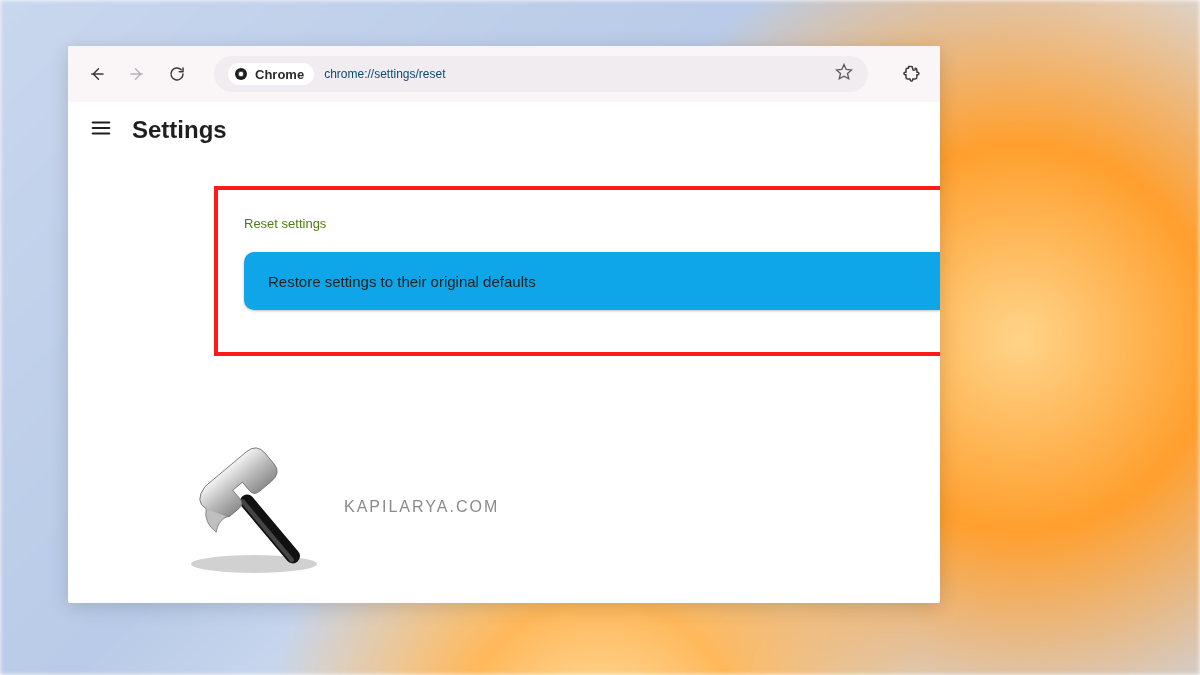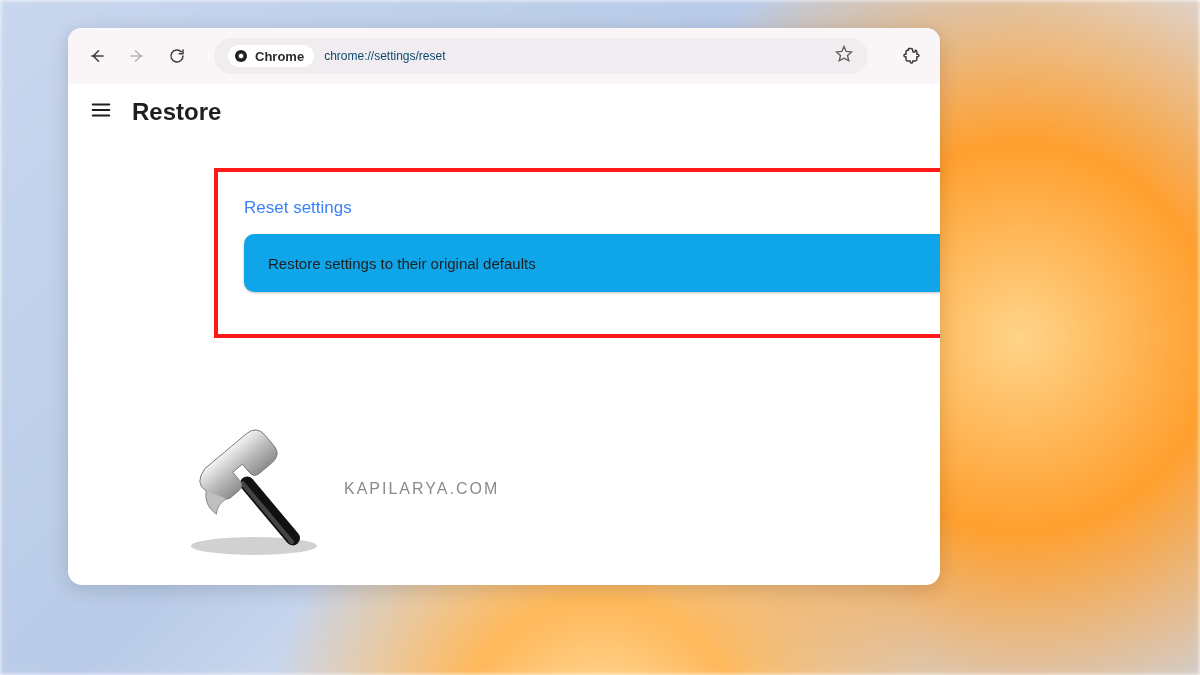--- a/index.html
+++ b/index.html
@@ -9,7 +9,7 @@
       radial-gradient(circle at 50% 110%,#ffe1a8 0%,#ffb85a 15%,rgba(255,184,90,0) 35%),
       linear-gradient(135deg,#c9d7ee 0%,#b9cbe8 40%,#d6e0f2 60%,#c9d7ee 100%);
       filter:blur(2px)}
-  .window{position:absolute;left:68px;top:28px;width:872px;height:557px;background:#fff;border-radius:14px;box-shadow:0 4px 20px rgba(0,0,0,.15);overflow:hidden}
+  .window{position:absolute;left:68px;top:46px;width:872px;height:557px;background:#fff;border-radius:2px;box-shadow:0 4px 20px rgba(0,0,0,.15);overflow:hidden}
   
   .toolbar{height:56px;background:#faf6f8;display:flex;align-items:center;padding:0 12px;gap:6px}
   .tb-btn{width:34px;height:34px;border-radius:50%;display:flex;align-items:center;justify-content:center;color:#3b3b3b}

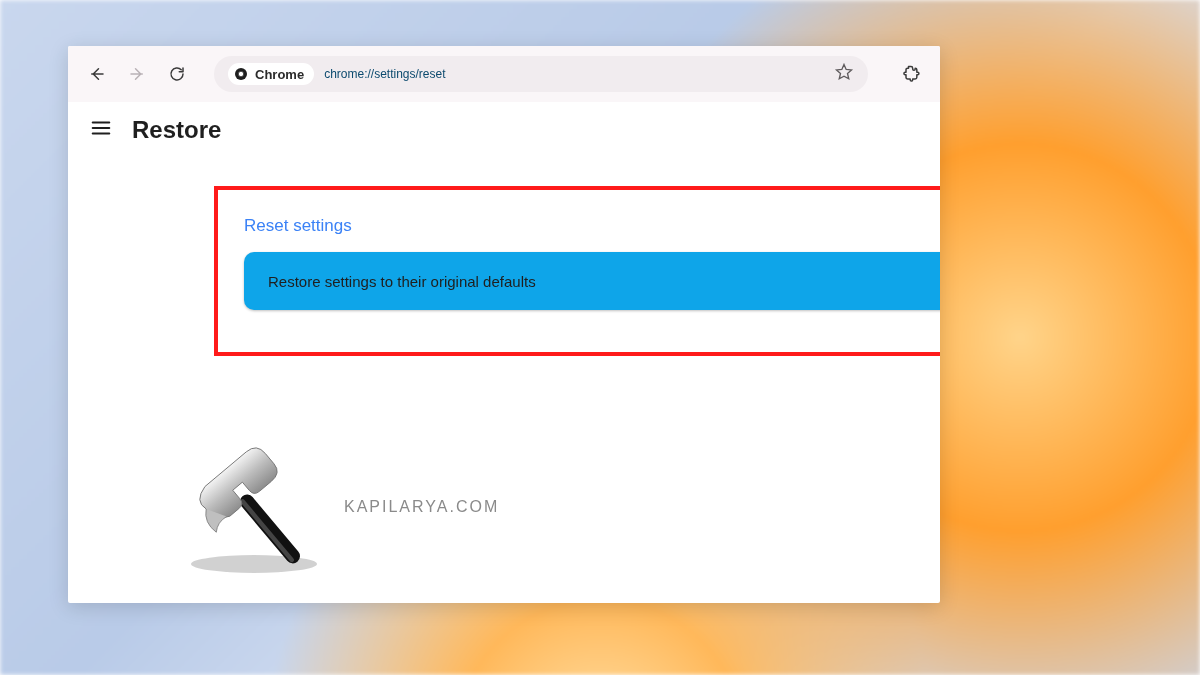--- a/index.html
+++ b/index.html
@@ -95,7 +95,7 @@
           <path d="M3 6h18M3 12h18M3 18h18"></path>
         </svg>
     </div>
-    <div class="pagetitle">Restore</div>
+    <div class="pagetitle">Settings</div>
   </div>
 
   <div class="highlight"></div>

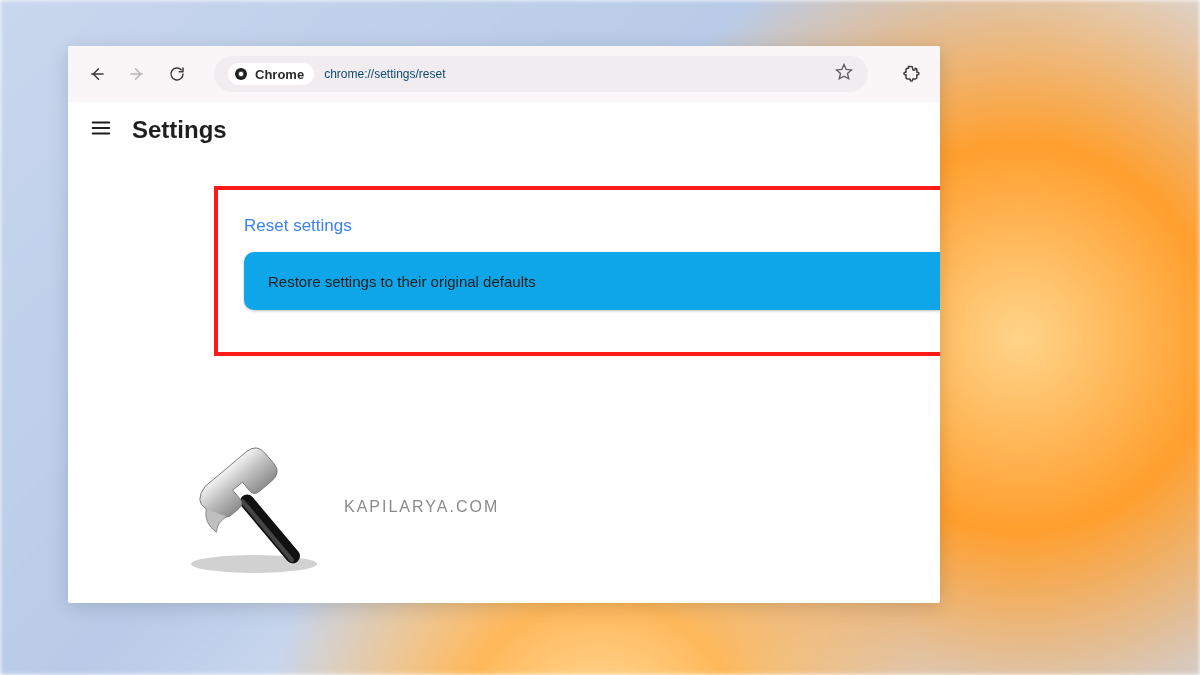--- a/index.html
+++ b/index.html
@@ -29,7 +29,7 @@
   .pagetitle{font-size:24px;font-weight:700;color:#1f1f1f}
   
   .highlight{position:absolute;left:146px;top:140px;width:888px;height:170px;border:4px solid #ff1a1a;box-sizing:border-box}
-  .section-title{position:absolute;left:176px;top:170px;font-size:17px;color:#3b82f6}
+  .section-title{position:absolute;left:176px;top:170px;font-size:13px;color:#4d7c0f}
   .card{position:absolute;left:176px;top:206px;width:834px;height:58px;background:#0ea5e9;border-radius:10px;box-shadow:0 1px 3px rgba(0,0,0,.18),0 1px 2px rgba(0,0,0,.08);display:flex;align-items:center;padding:0 24px;justify-content:space-between;box-sizing:border-box;cursor:pointer}
   .card-label{font-size:15px;color:#1f1f1f}
   .card-arrow{font-size:12px;color:#1f1f1f}

